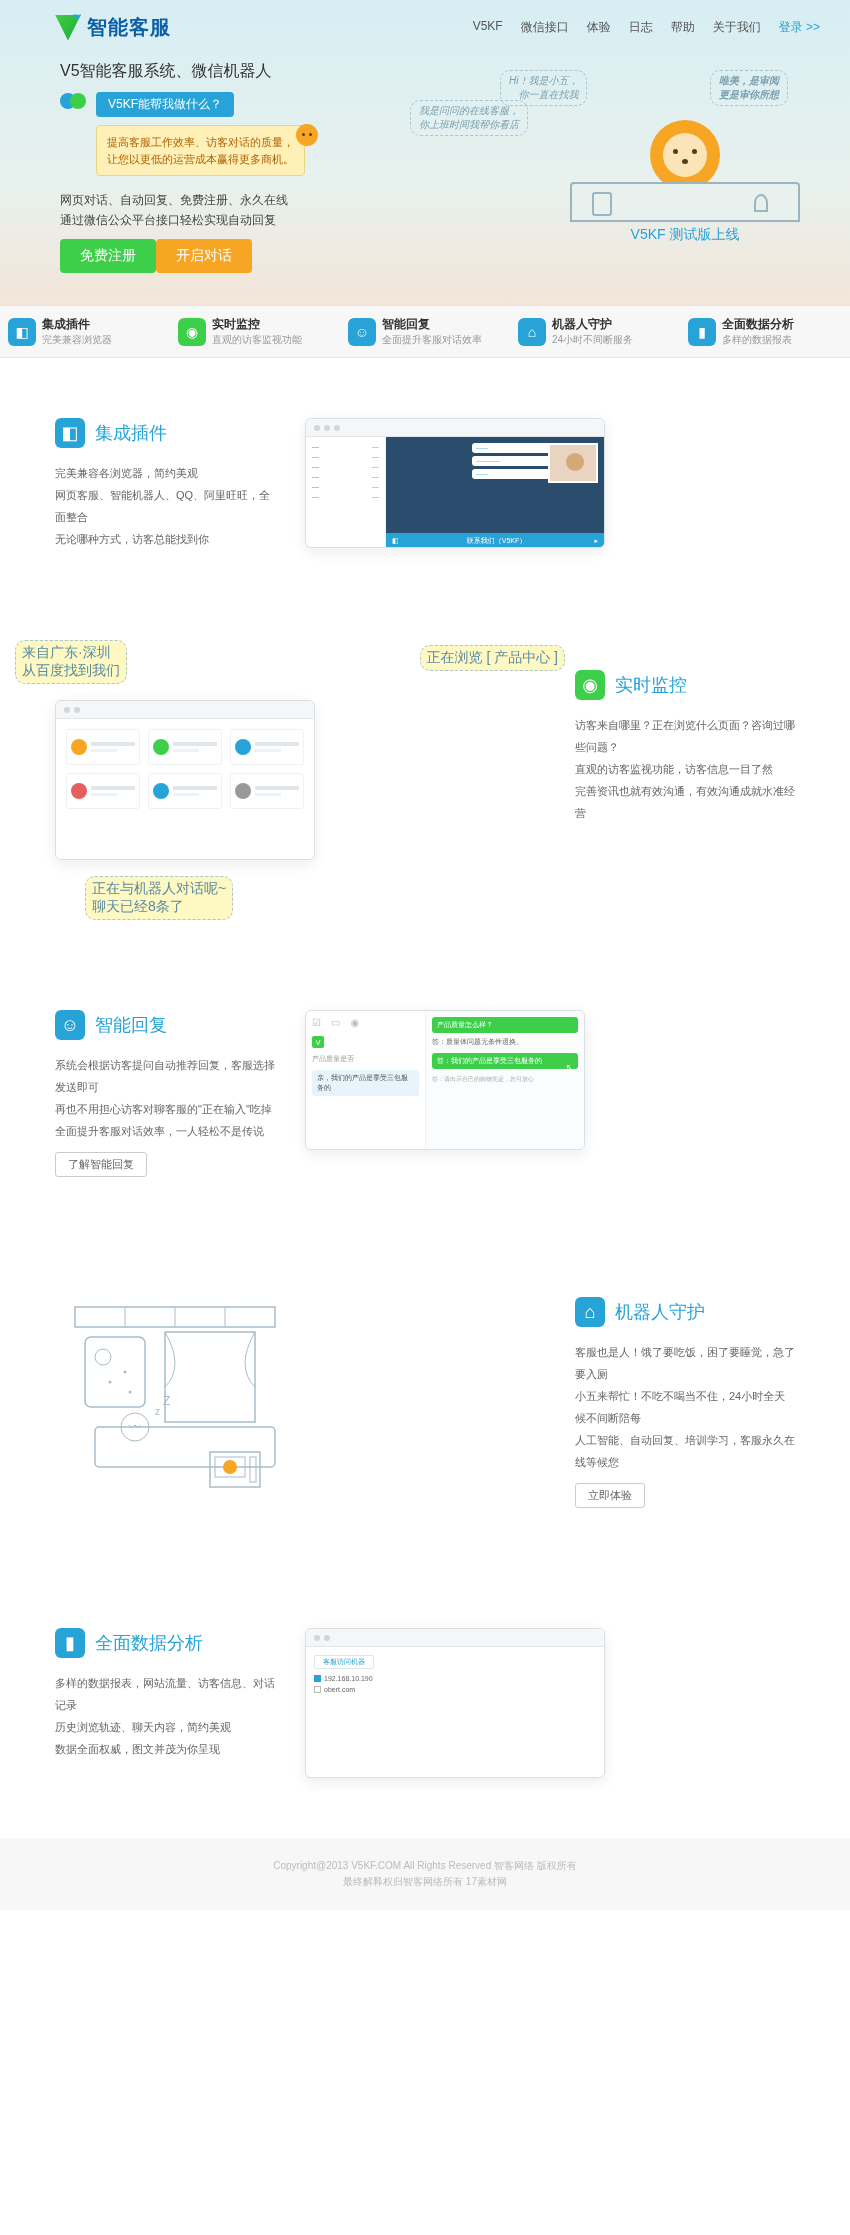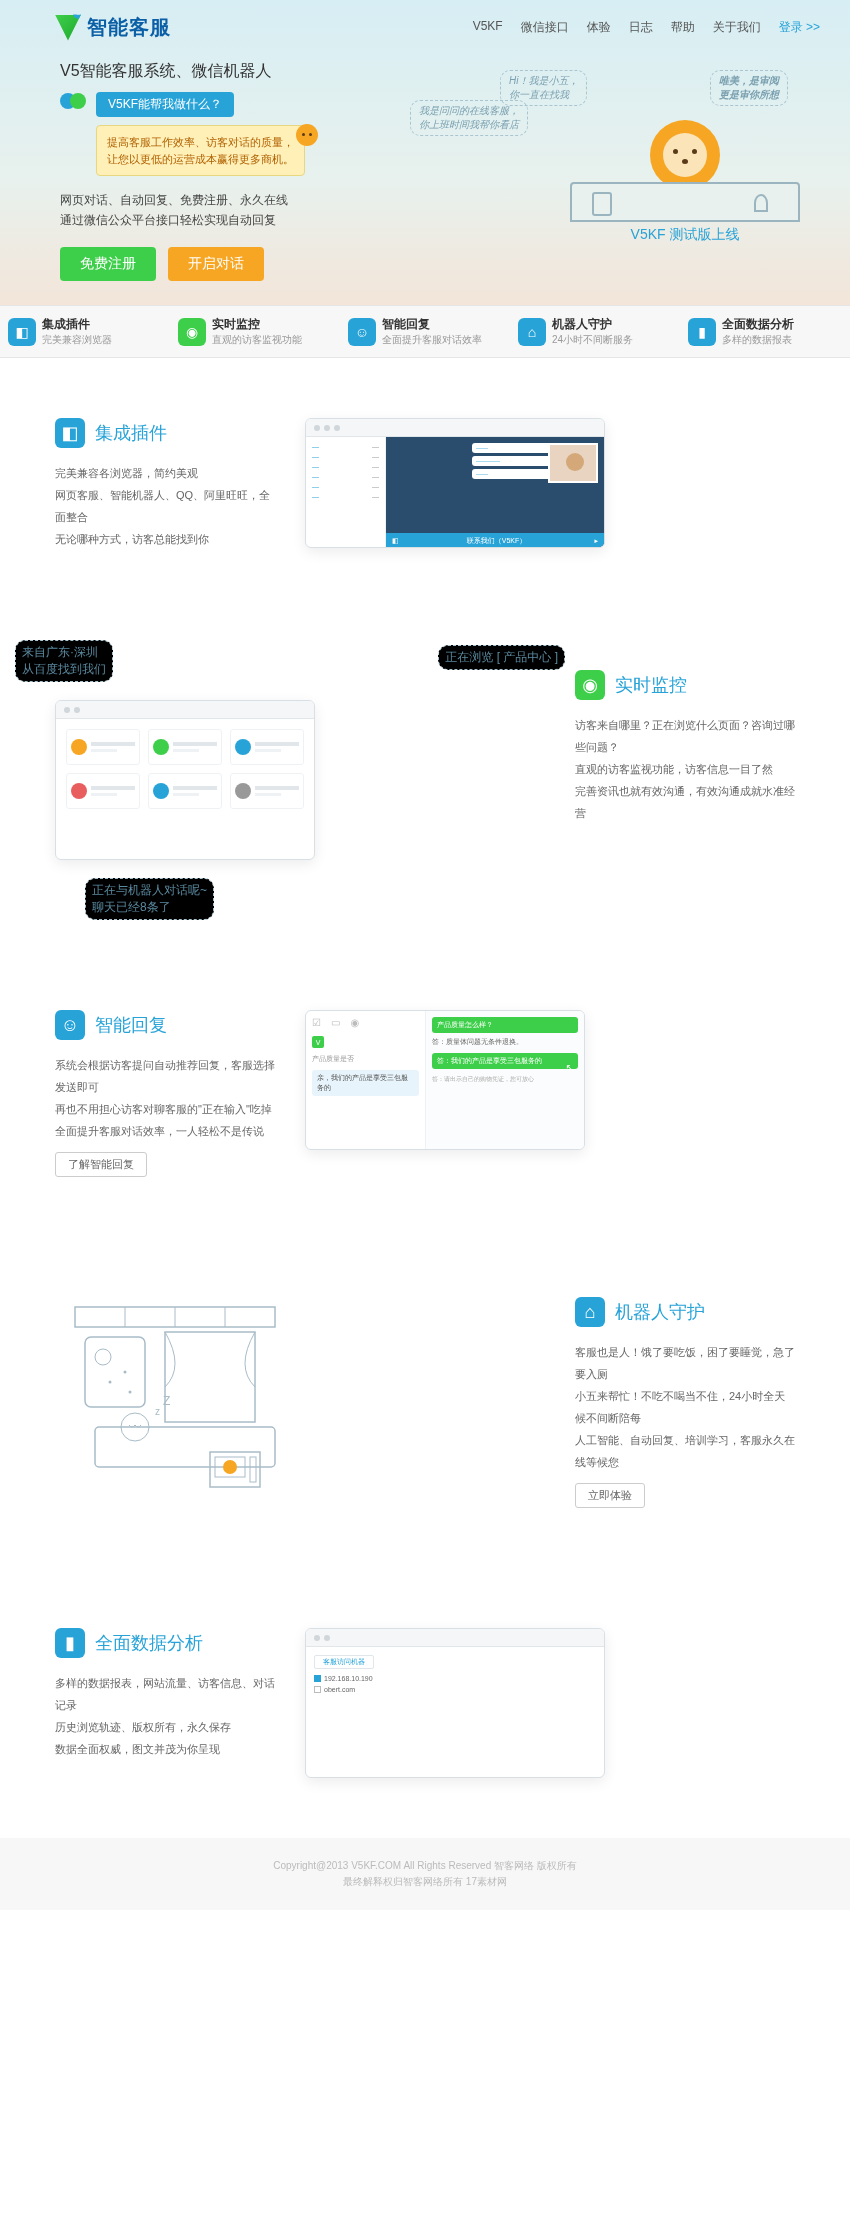--- a/index.html
+++ b/index.html
@@ -38,7 +38,7 @@
   
   .desk { position: absolute; right: 50px; top: 100px; width: 230px; }
   .bubble-hand { position: absolute; font-size: 10px; color: #7aa0b0; white-space: nowrap; font-style: italic; }
-  .bh1 { left: -70px; top: -30px; border: 1px dashed #a8c5d0; padding: 3px 8px; border-radius: 10px; }
+  .bh1 { left: -70px; top: -30px; border: 1px dashed #a8c5d0; padding: 3px 8px; border-radius: 10px; text-align: right; }
   .bh2 { left: -160px; top: 0; border: 1px dashed #a8c5d0; padding: 3px 8px; border-radius: 10px; }
   .bh3 { left: 140px; top: -30px; border: 1px dashed #a8c5d0; padding: 3px 8px; border-radius: 10px; font-weight: bold; }
   .lion-big { width: 70px; height: 70px; position: relative; margin: 20px auto 0; }

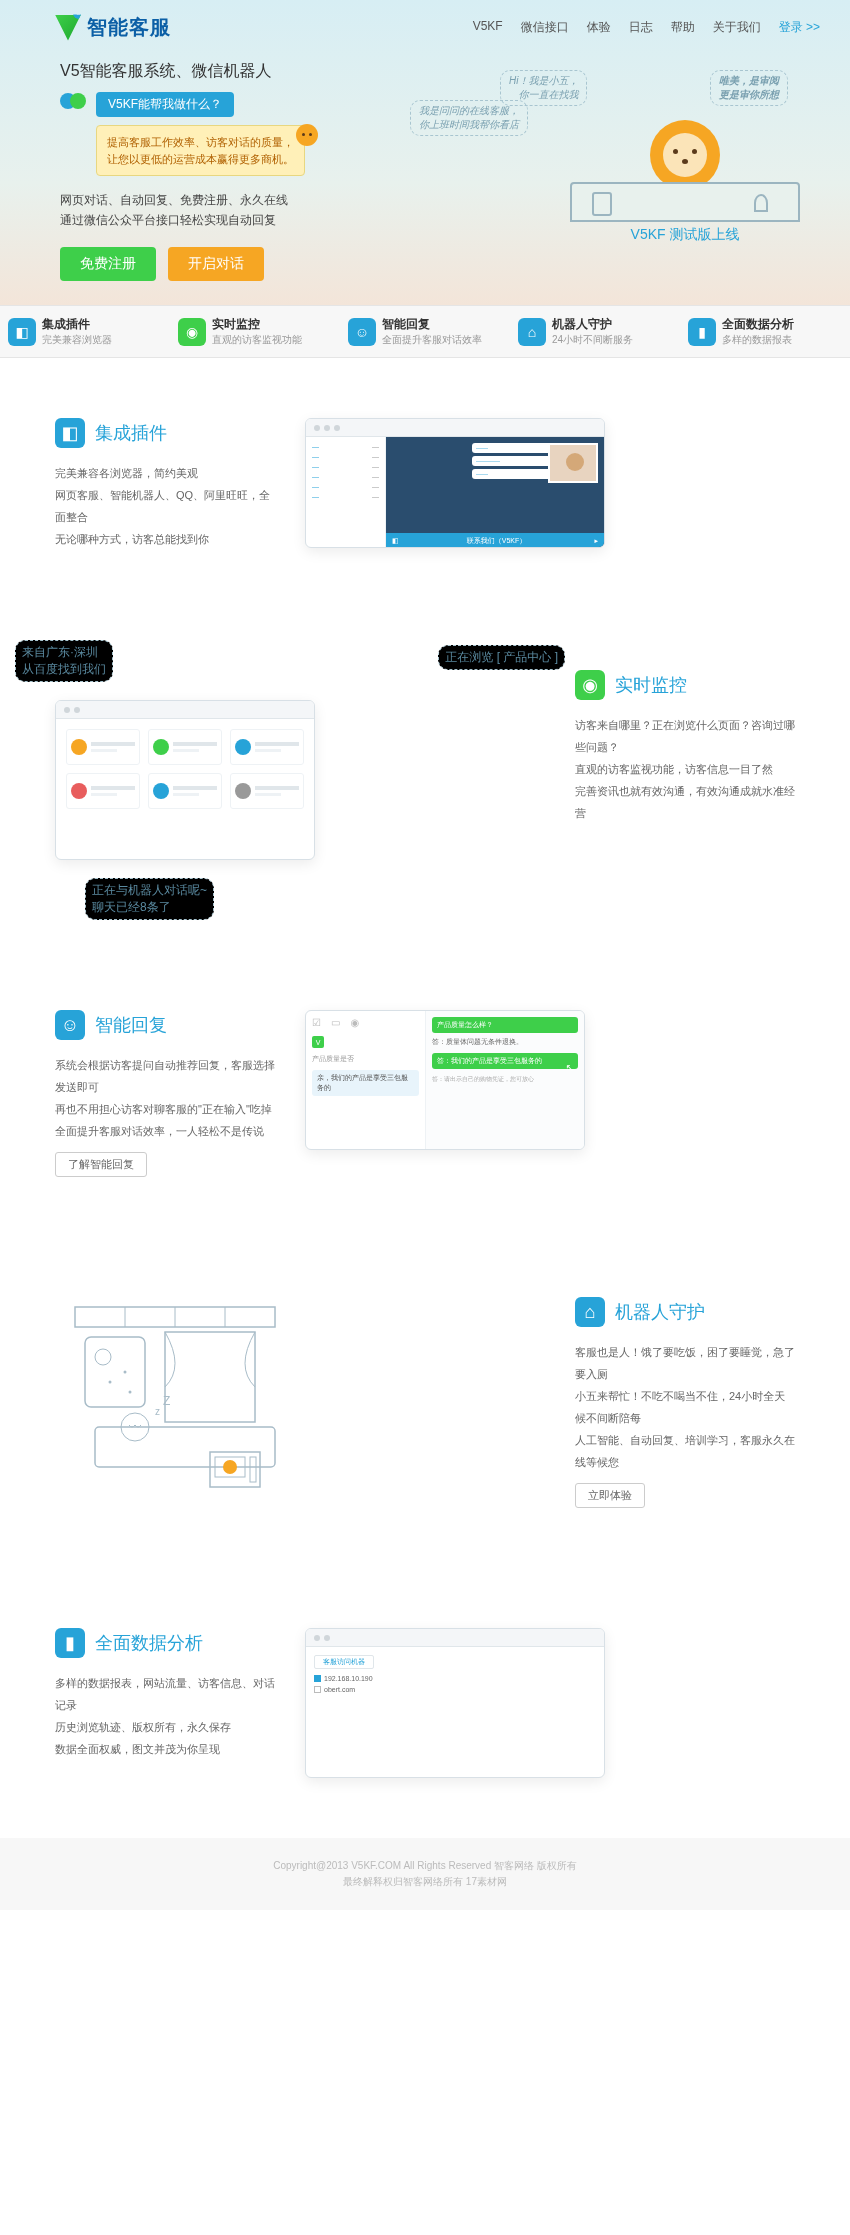--- a/index.html
+++ b/index.html
@@ -30,7 +30,7 @@
   .lion-small .head::after { right: 6px; }
 
   .hero-sub { margin-top: 14px; font-size: 12px; color: #444; line-height: 1.7; }
-  .hero-btns { margin-top: 16px; display: flex; gap: 12px; }
+  .hero-btns { margin-top: 8px; display: flex; }
   .btn { padding: 8px 20px; border-radius: 4px; color: #fff; font-size: 14px; border: none; cursor: pointer; }
   .btn-green { background: #3ecf4a; }
   .btn-orange { background: #f6a623; text-align: right; }

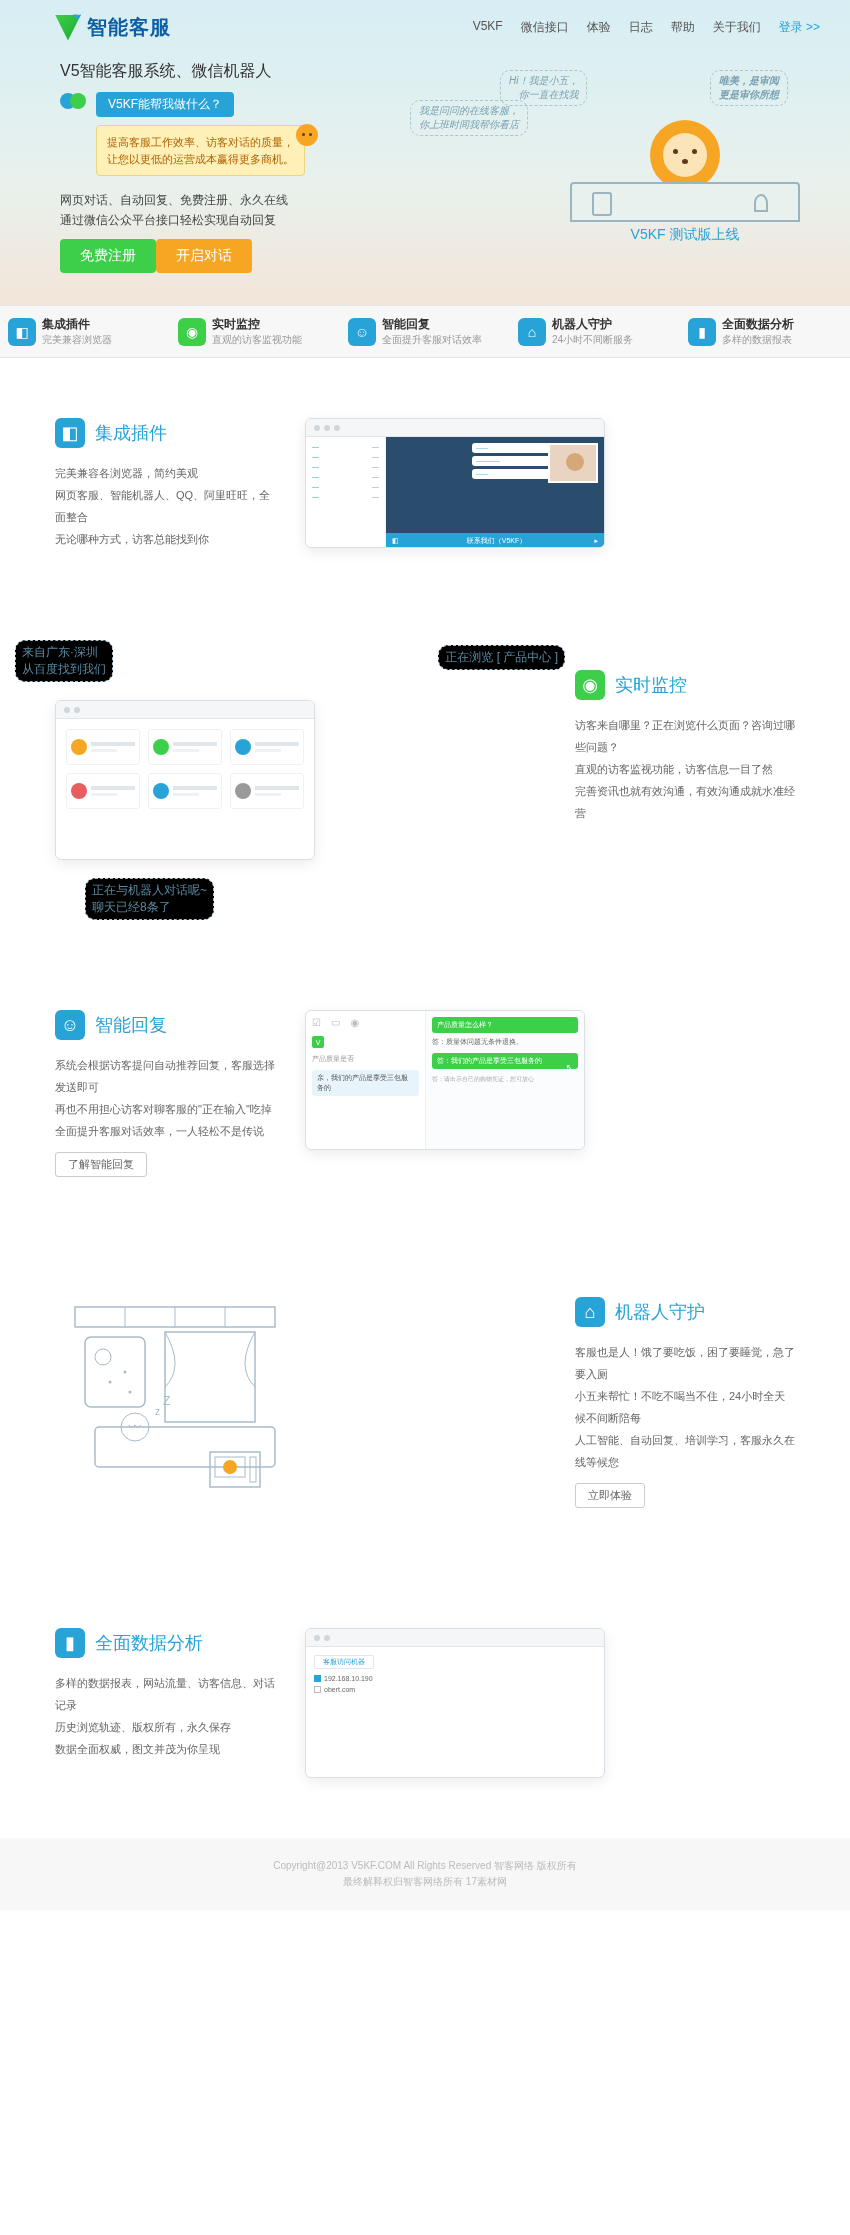--- a/index.html
+++ b/index.html
@@ -105,7 +105,7 @@
   .mock2-cell .ln { flex: 1; }
   .mock2-cell .ln .l1 { height: 4px; background: #e0e6ea; margin-bottom: 3px; }
   .mock2-cell .ln .l2 { height: 3px; background: #eef2f5; width: 60%; }
-  .callout { position: absolute; font-size: 12px; color: #5a8aa0; background: #000000; border: 1px dashed #a8c5d0; padding: 3px 6px; border-radius: 10px; }
+  .callout { position: absolute; font-size: 14px; color: #5a8aa0; background: #fef9c3; border: 1px dashed #a8c5d0; padding: 3px 6px; border-radius: 10px; }
   .co1 { left: -40px; top: -30px; }
   .co2 { right: -20px; top: -25px; }
   .co3 { left: 30px; bottom: -30px; }

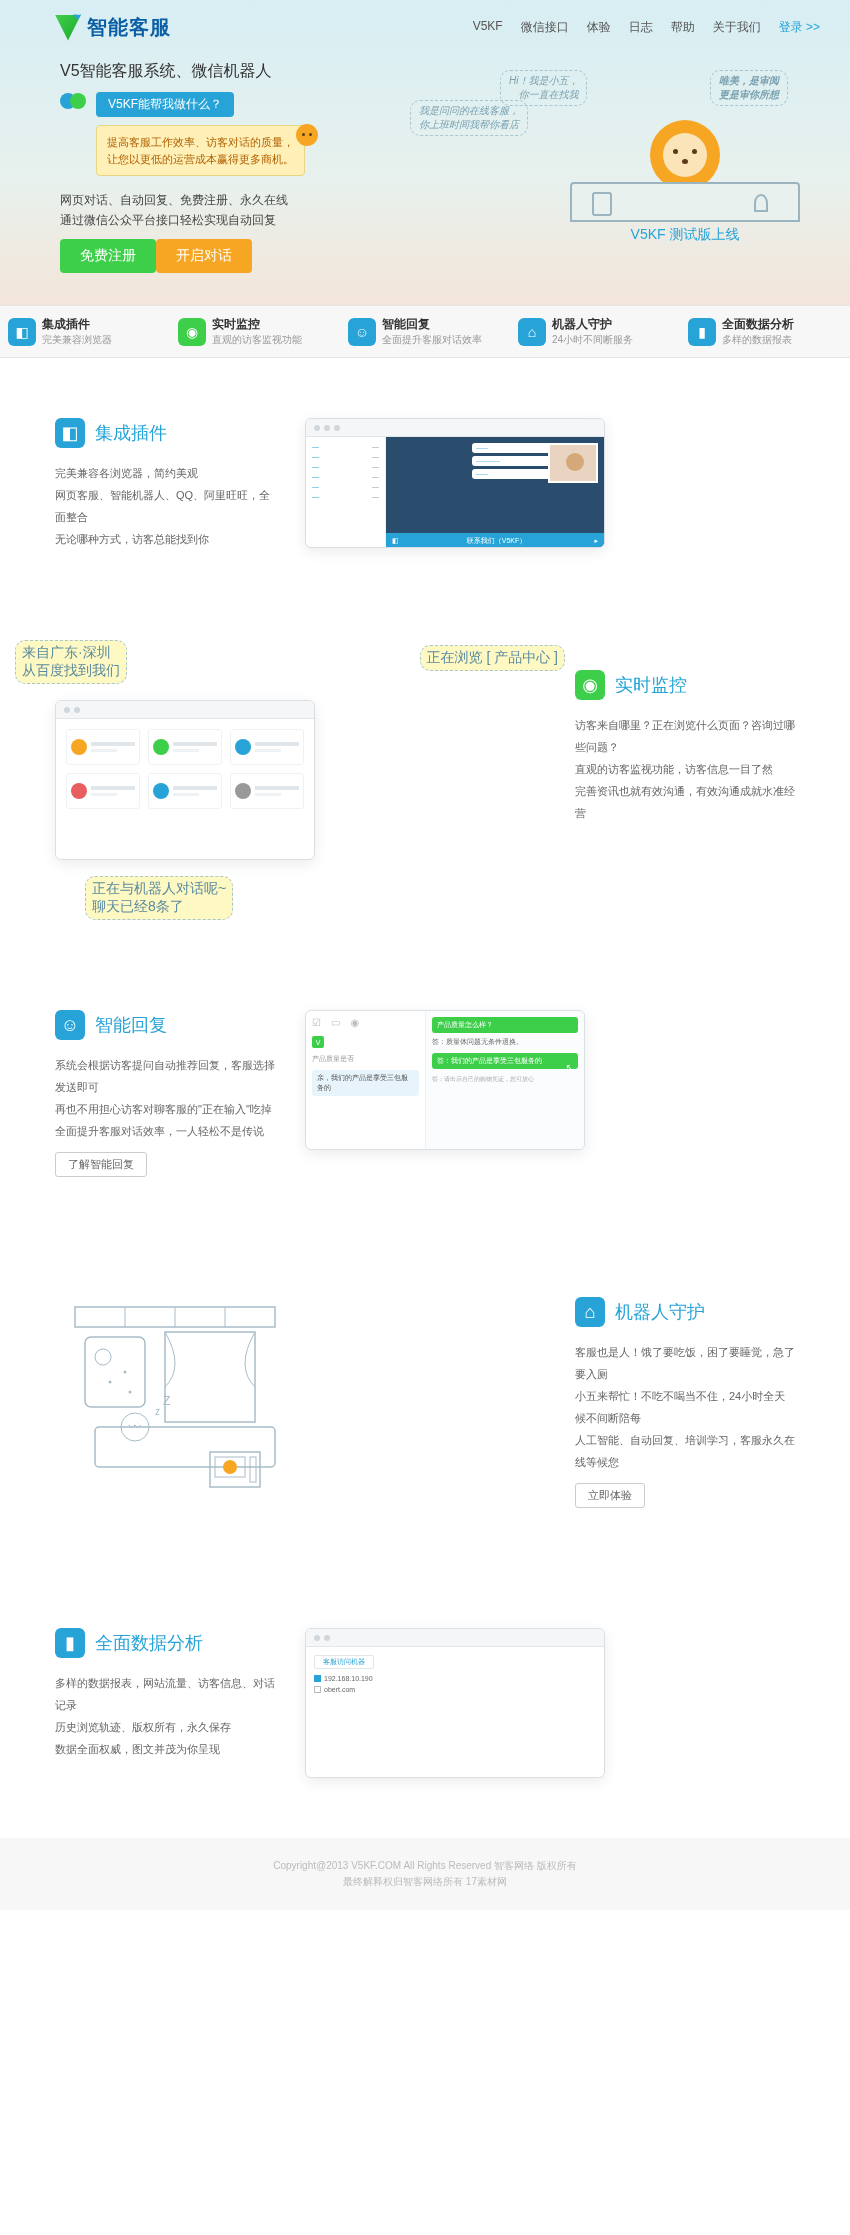--- a/index.html
+++ b/index.html
@@ -460,7 +460,7 @@
       <span>全面数据分析</span>
     </div>
     <div class="sec-body" style="white-space:pre-line">多样的数据报表，网站流量、访客信息、对话记录
-历史浏览轨迹、版权所有，永久保存
+历史浏览轨迹、聊天内容，简约美观
 数据全面权威，图文并茂为你呈现</div>
   </div>
   <div class="sec-img">

